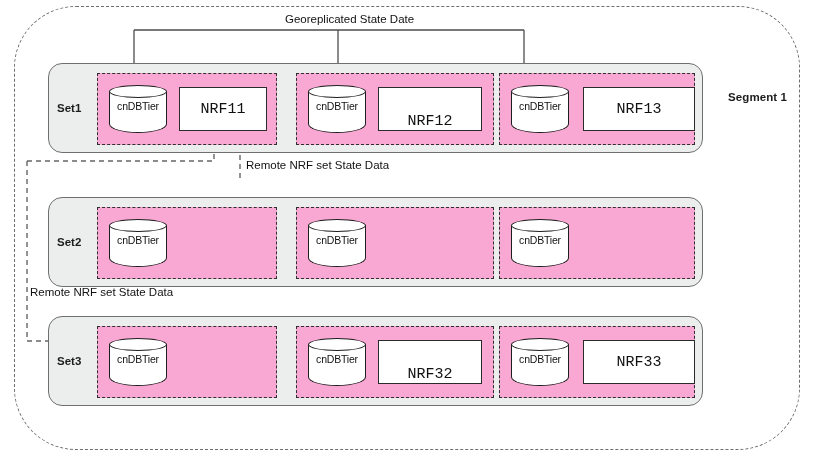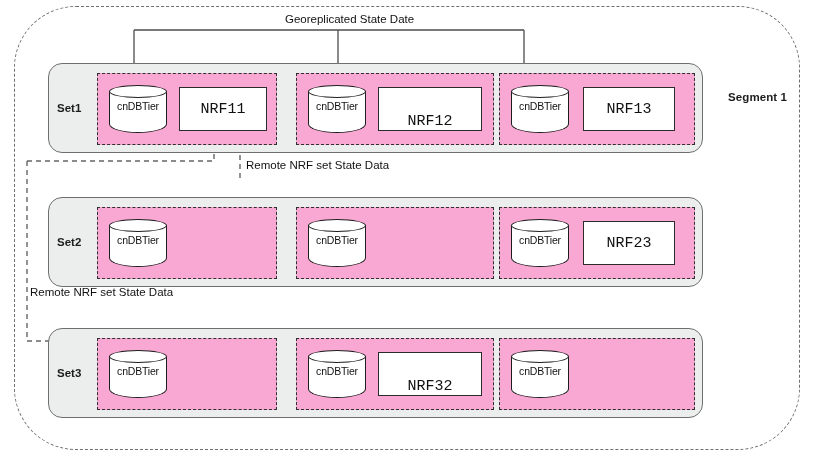--- a/index.html
+++ b/index.html
@@ -147,7 +147,7 @@
   }
   .g1 .nrf { width: 88px; margin-left: 12px; }
   .g2 .nrf { width: 104px; margin-left: 12px; align-items: flex-end; }
-  .g3 .nrf { width: 92px; margin-left: 14px; }
+  .g3 .nrf { width: 112px; margin-left: 14px; }
 
   
   .flow-label {

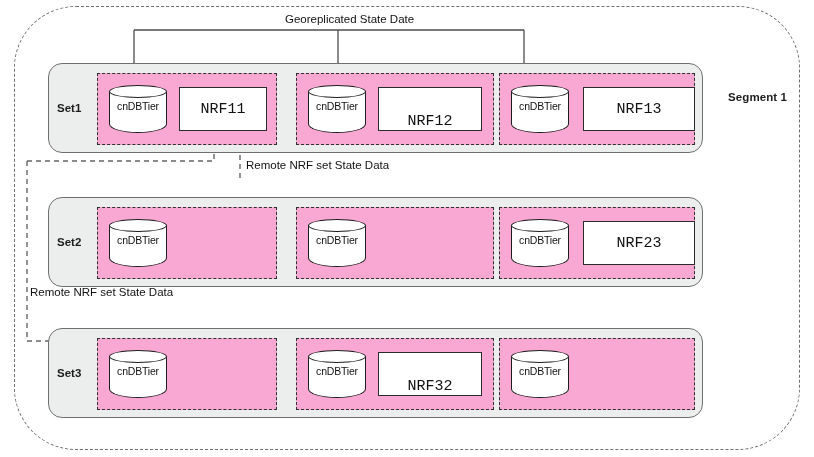--- a/index.html
+++ b/index.html
@@ -268,9 +268,6 @@
         <div class="top"></div>
         <div class="cyl-label">cnDBTier</div>
       </div>
-      <div class="nrf">
-        <span>NRF23</span>
-      </div>
     </div>
   </div>
 

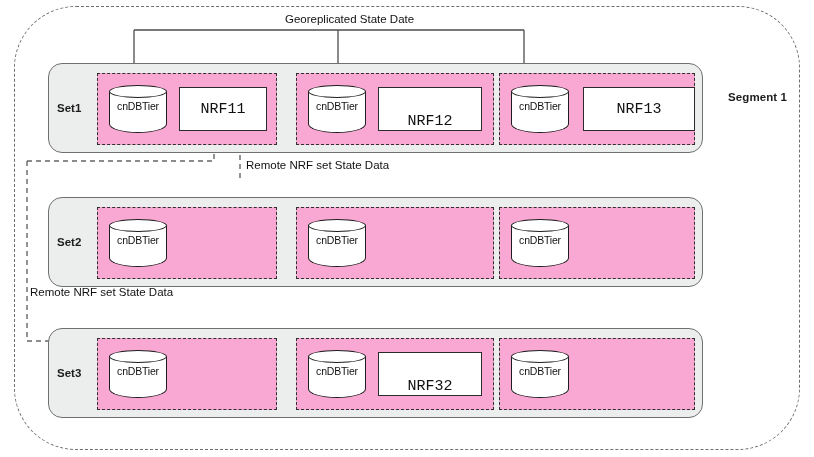--- a/index.html
+++ b/index.html
@@ -63,7 +63,7 @@
   }
   .set-row.r1 { top: 63px; }
   .set-row.r2 { top: 197px; }
-  .set-row.r3 { top: 328px; }
+  .set-row.r3 { top: 316px; }
 
   .set-label {
     position: absolute;

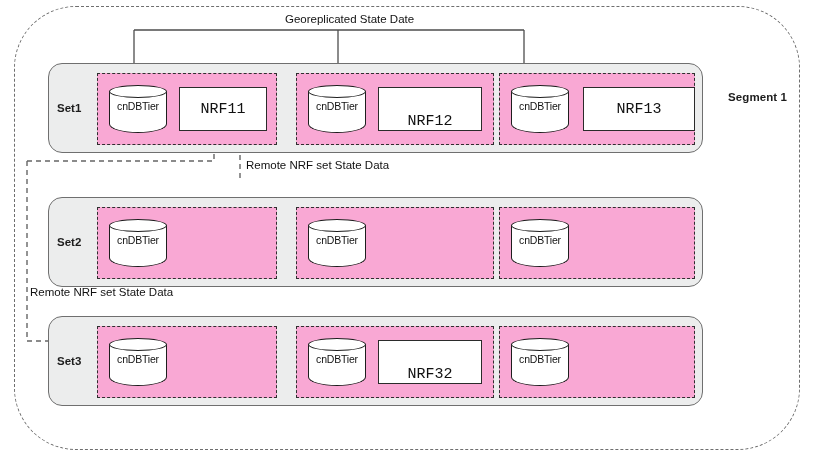--- a/index.html
+++ b/index.html
@@ -299,6 +299,9 @@
         <div class="top"></div>
         <div class="cyl-label">cnDBTier</div>
       </div>
+      <div class="nrf">
+        <span>NRF33</span>
+      </div>
     </div>
   </div>
 

